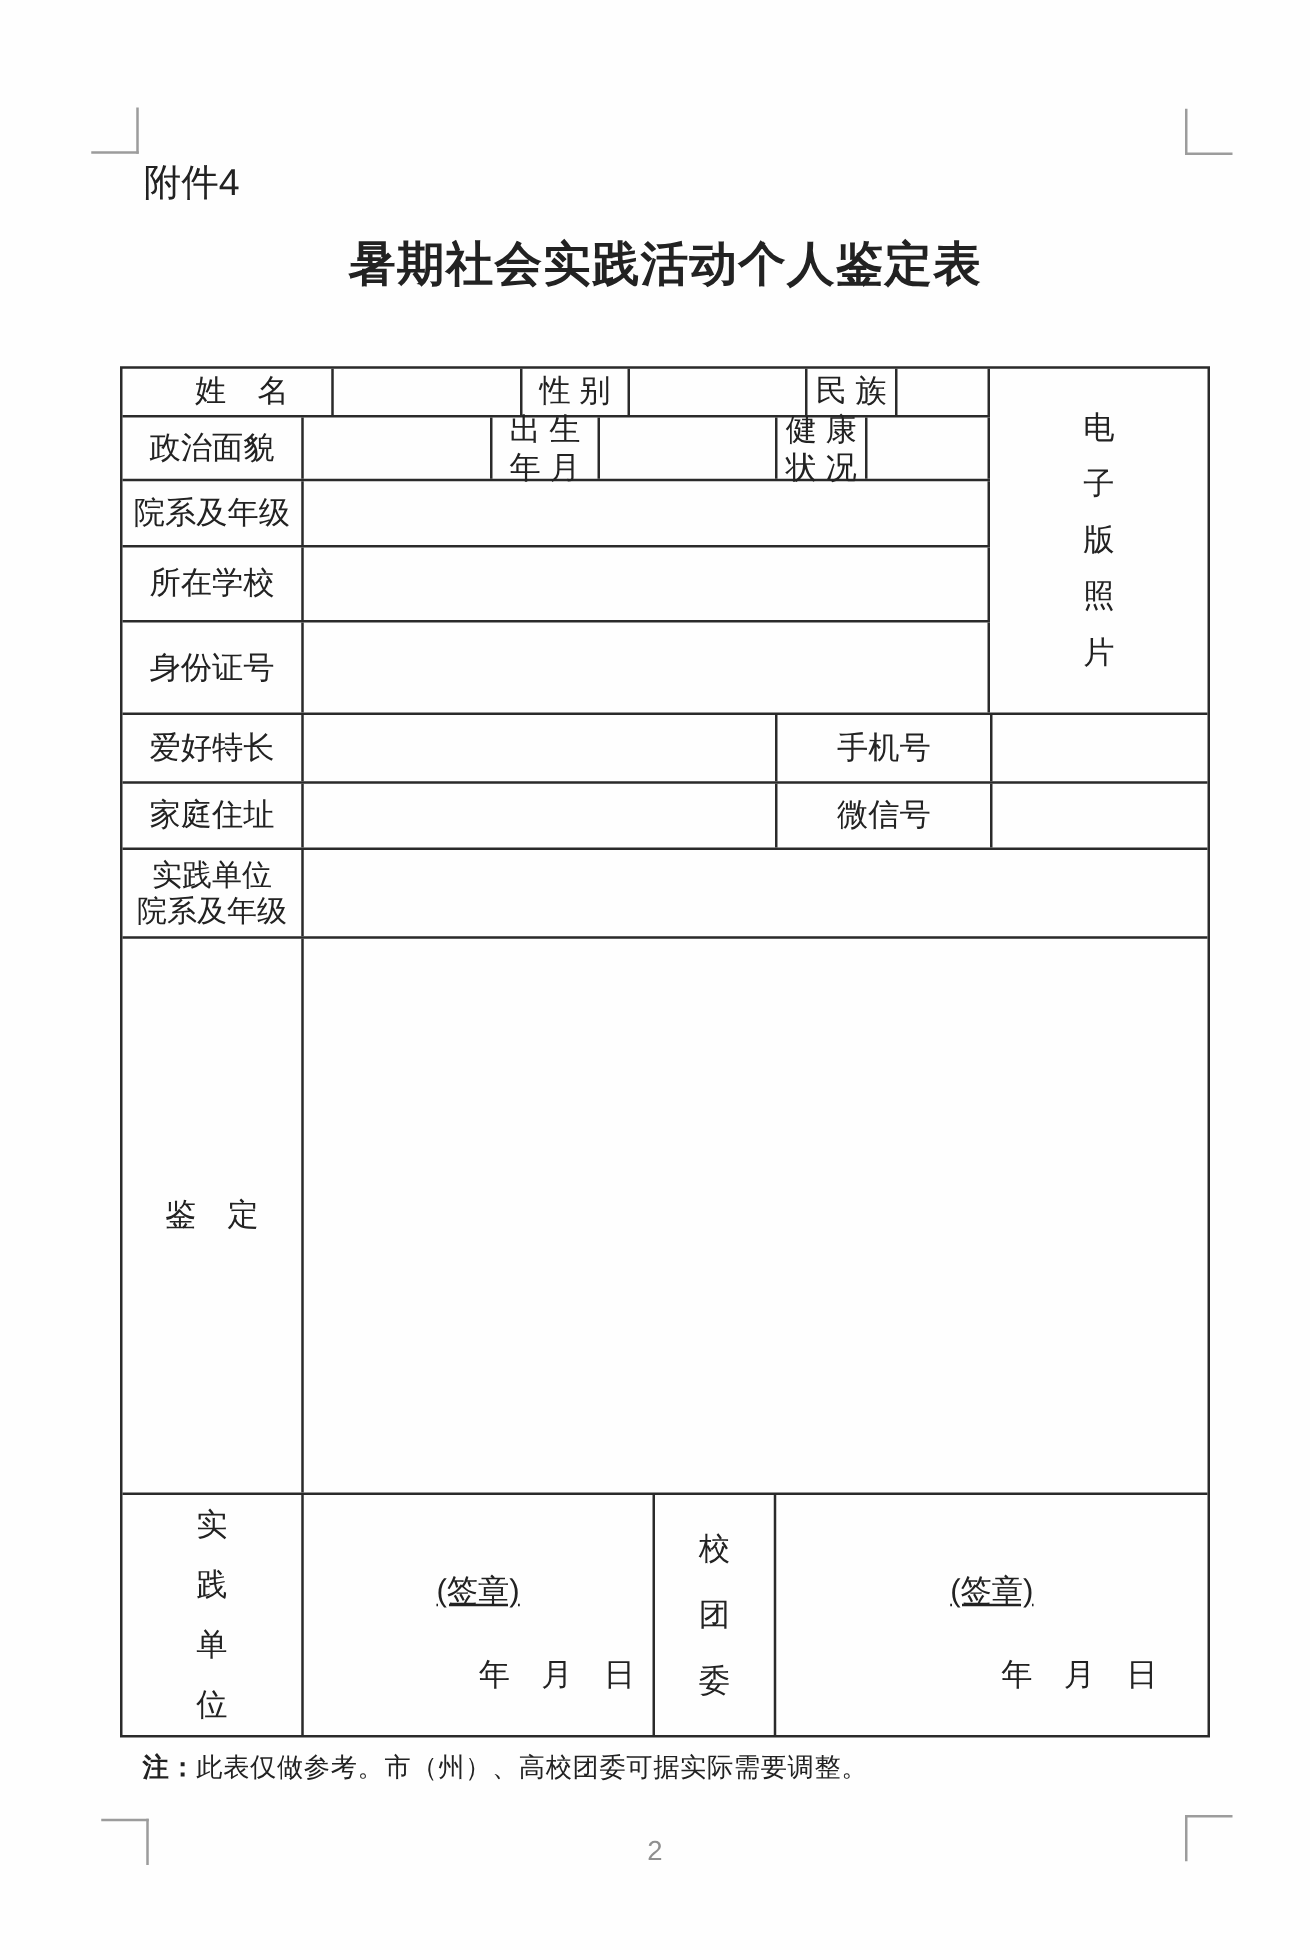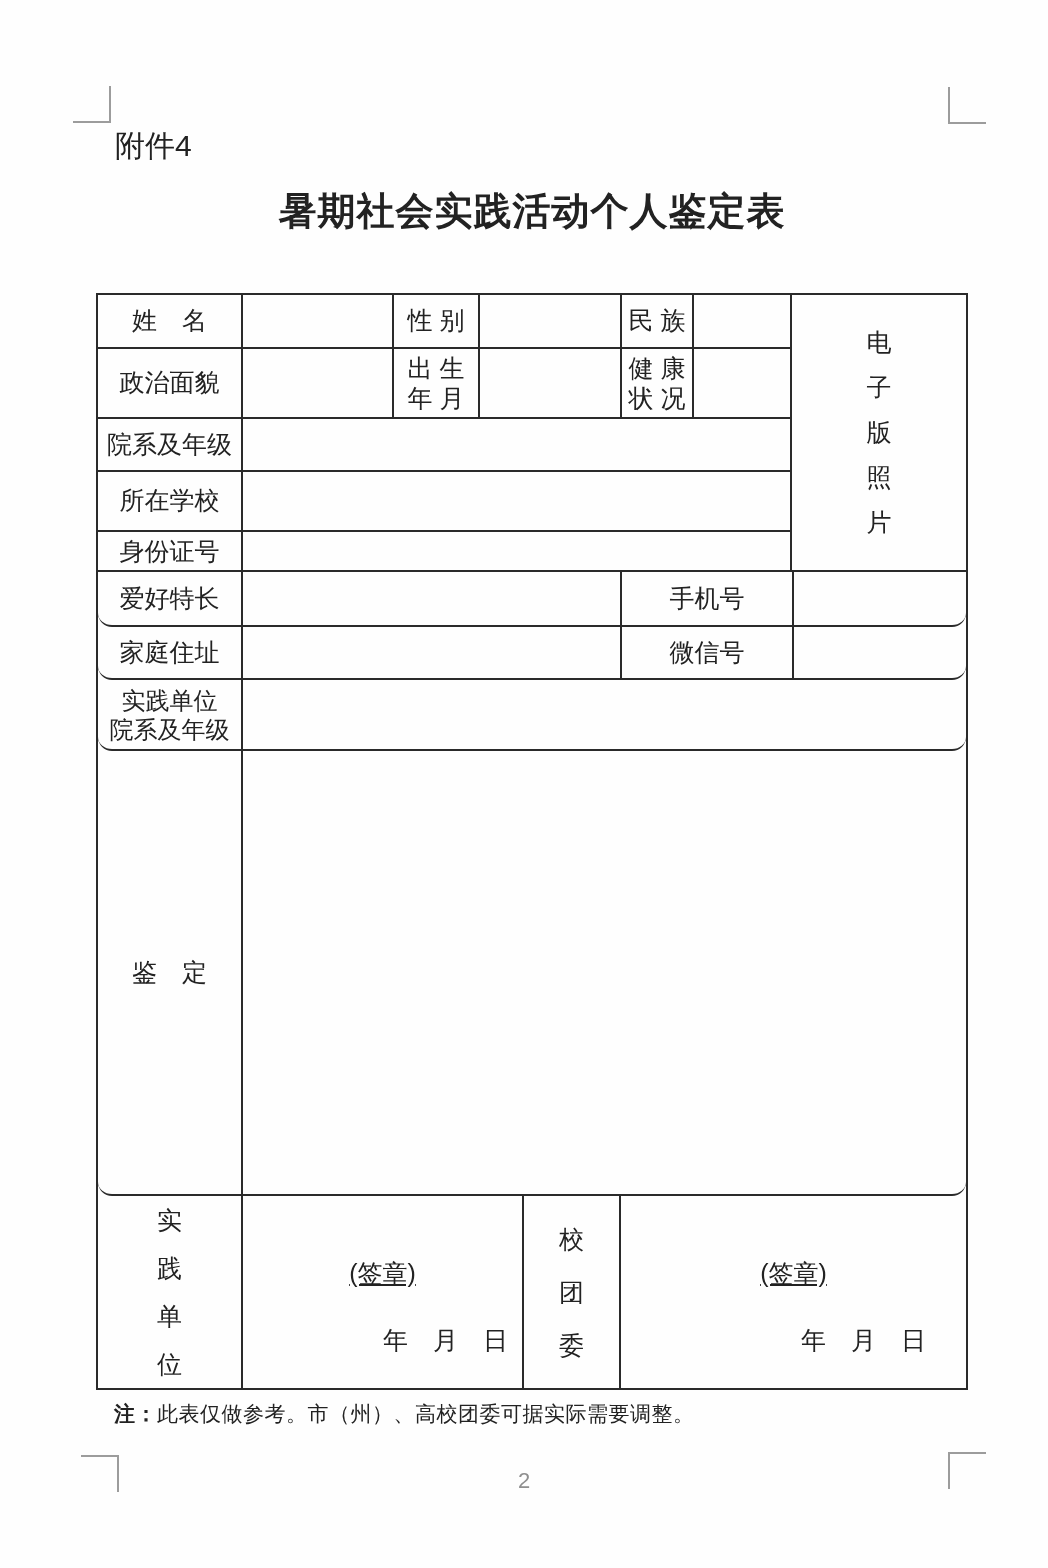--- a/index.html
+++ b/index.html
@@ -41,7 +41,7 @@
   .a-row { display:flex; border-bottom:2px solid #2a2a2a; }
   .a-row:last-child { border-bottom:none; flex:1; }
   .a-left .cell:last-child { border-right:2px solid #2a2a2a; } 
-  .r1 { height:54px; } .r2 { height:70px; } .r3 { height:60px; } .r4 { height:53px; }
+  .r1 { height:39px;padding-left:24px; } .r2 { height:70px; } .r3 { height:60px; } .r4 { height:53px; }
   .w-label1 { width:145px; } .w-val1 { width:151px; } .w-label2 { width:86px; }
   .w-val2 { width:142px; } .w-label3 { width:72px; } .w-fill { flex:1; }
 

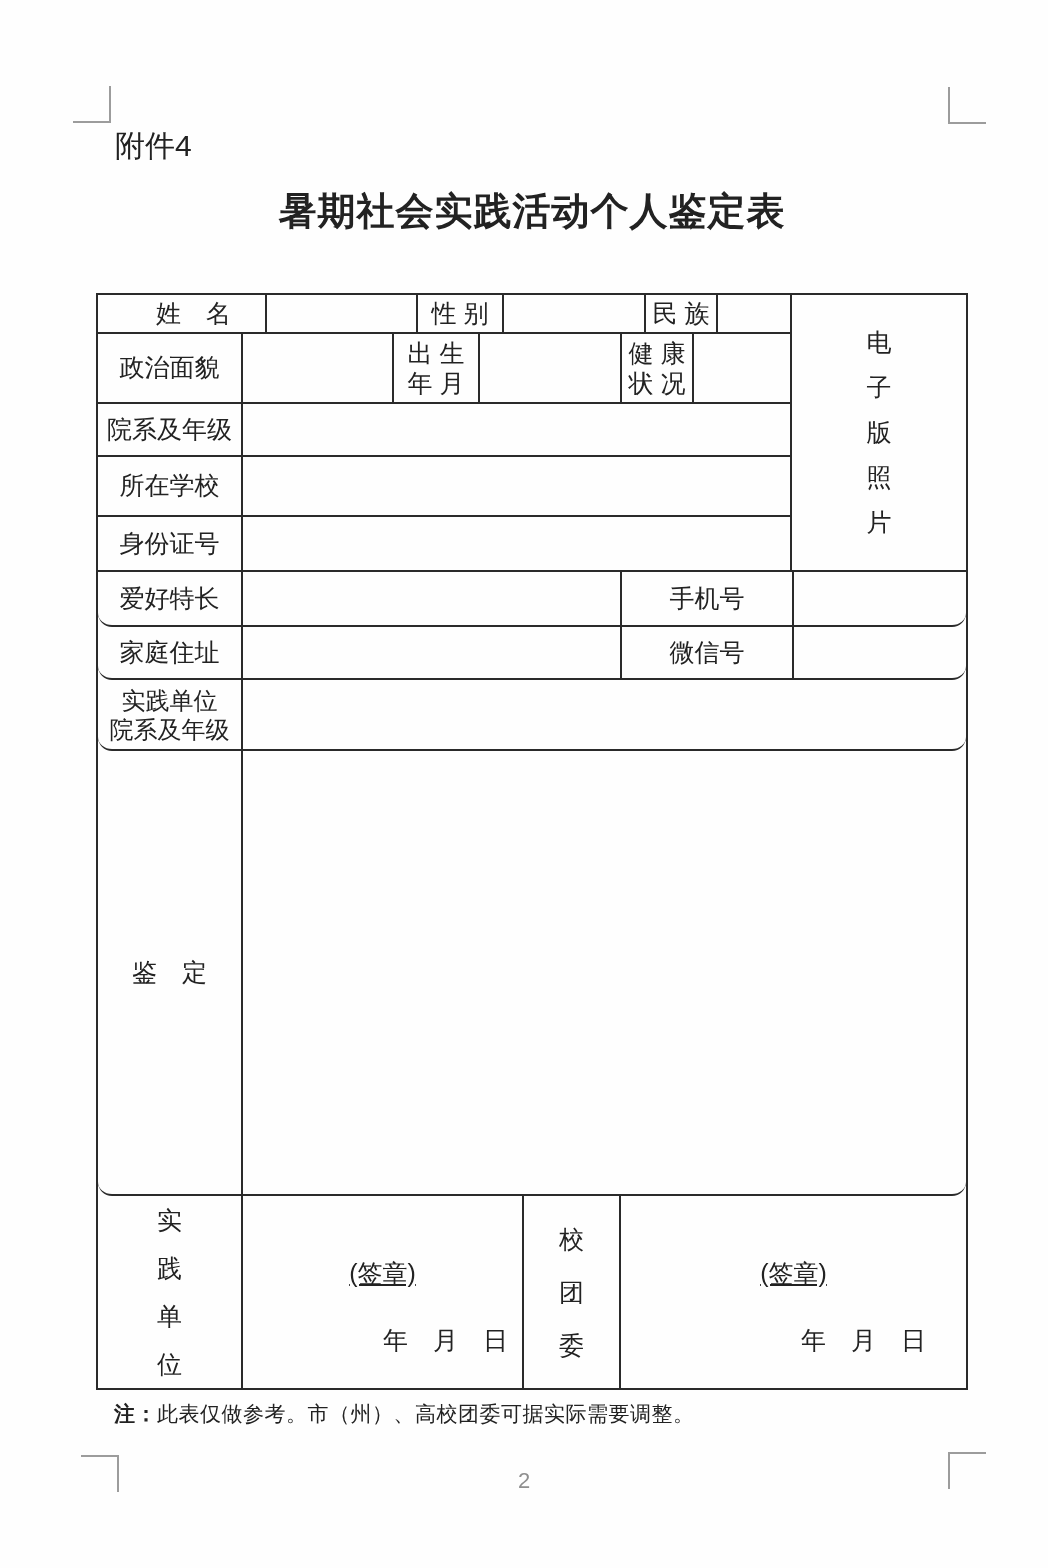--- a/index.html
+++ b/index.html
@@ -41,7 +41,7 @@
   .a-row { display:flex; border-bottom:2px solid #2a2a2a; }
   .a-row:last-child { border-bottom:none; flex:1; }
   .a-left .cell:last-child { border-right:2px solid #2a2a2a; } 
-  .r1 { height:39px;padding-left:24px; } .r2 { height:70px; } .r3 { height:60px; } .r4 { height:53px; }
+  .r1 { height:39px;padding-left:24px; } .r2 { height:51px; } .r3 { height:60px; } .r4 { height:53px; }
   .w-label1 { width:145px; } .w-val1 { width:151px; } .w-label2 { width:86px; }
   .w-val2 { width:142px; } .w-label3 { width:72px; } .w-fill { flex:1; }
 

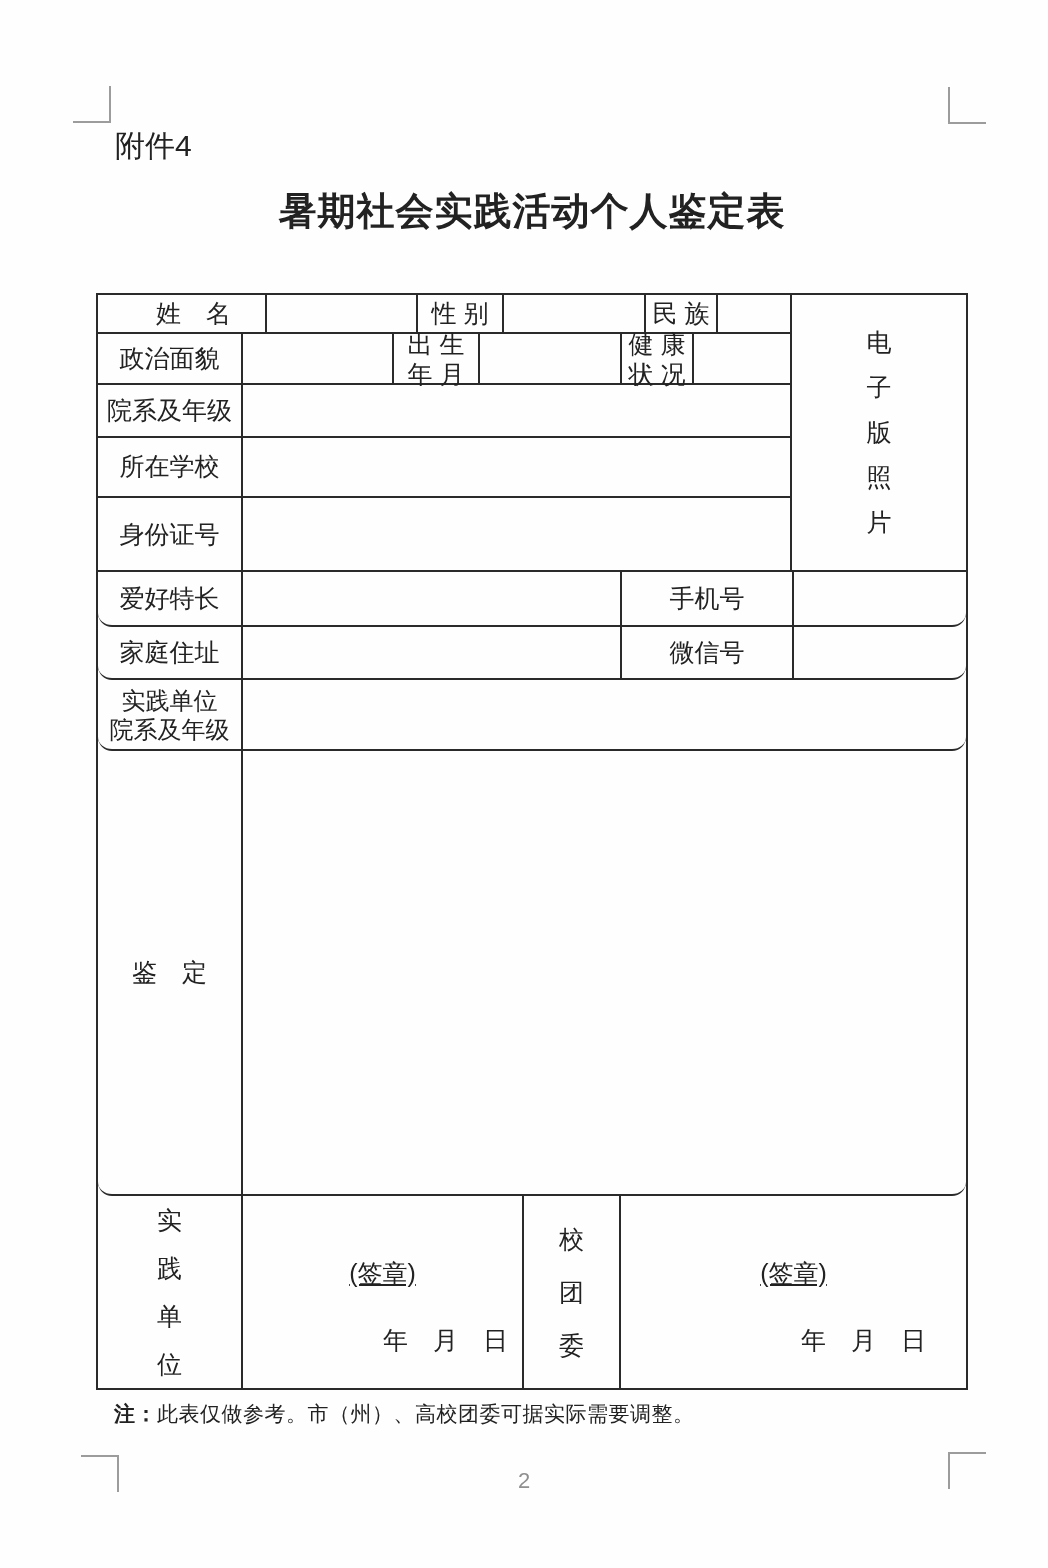--- a/index.html
+++ b/index.html
@@ -49,7 +49,7 @@
                 justify-content:center; font-size:25px; line-height:45px; }
 
   
-  .row { display:flex; border-bottom:2px solid #2a2a2a;border-radius:14px; }
+  .row { display:flex; border-bottom:2px solid #2a2a2a; }
   .r6 { height:55px; } .r7 { height:53px; } .r8 { height:72px; } .r9 { height:447px;gap:31px; }
   .r10 { flex:1; border-bottom:none; }
   .w-hval { width:379px; } .w-hlabel { width:172px; }

